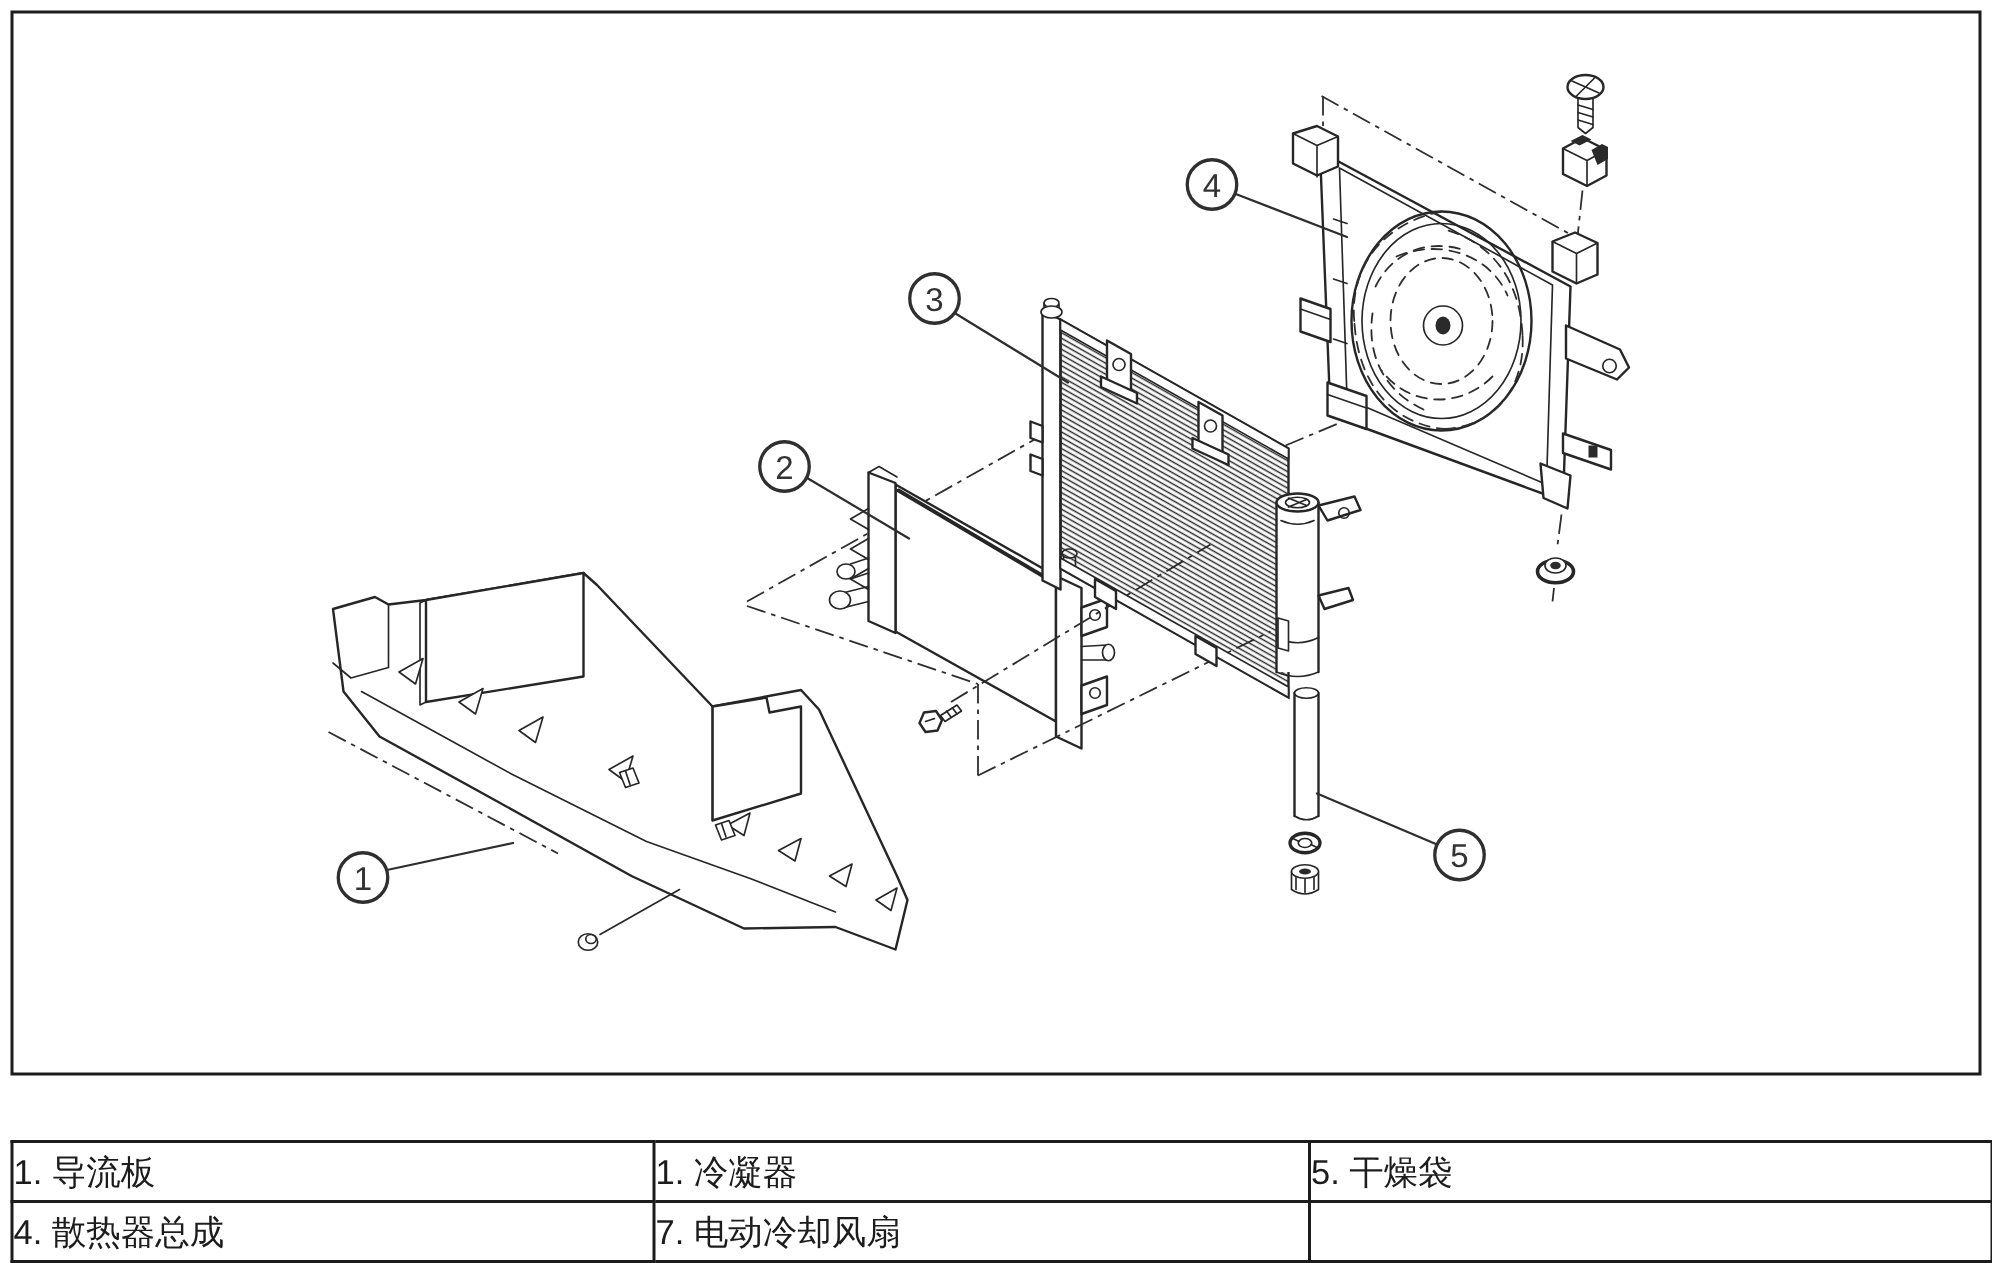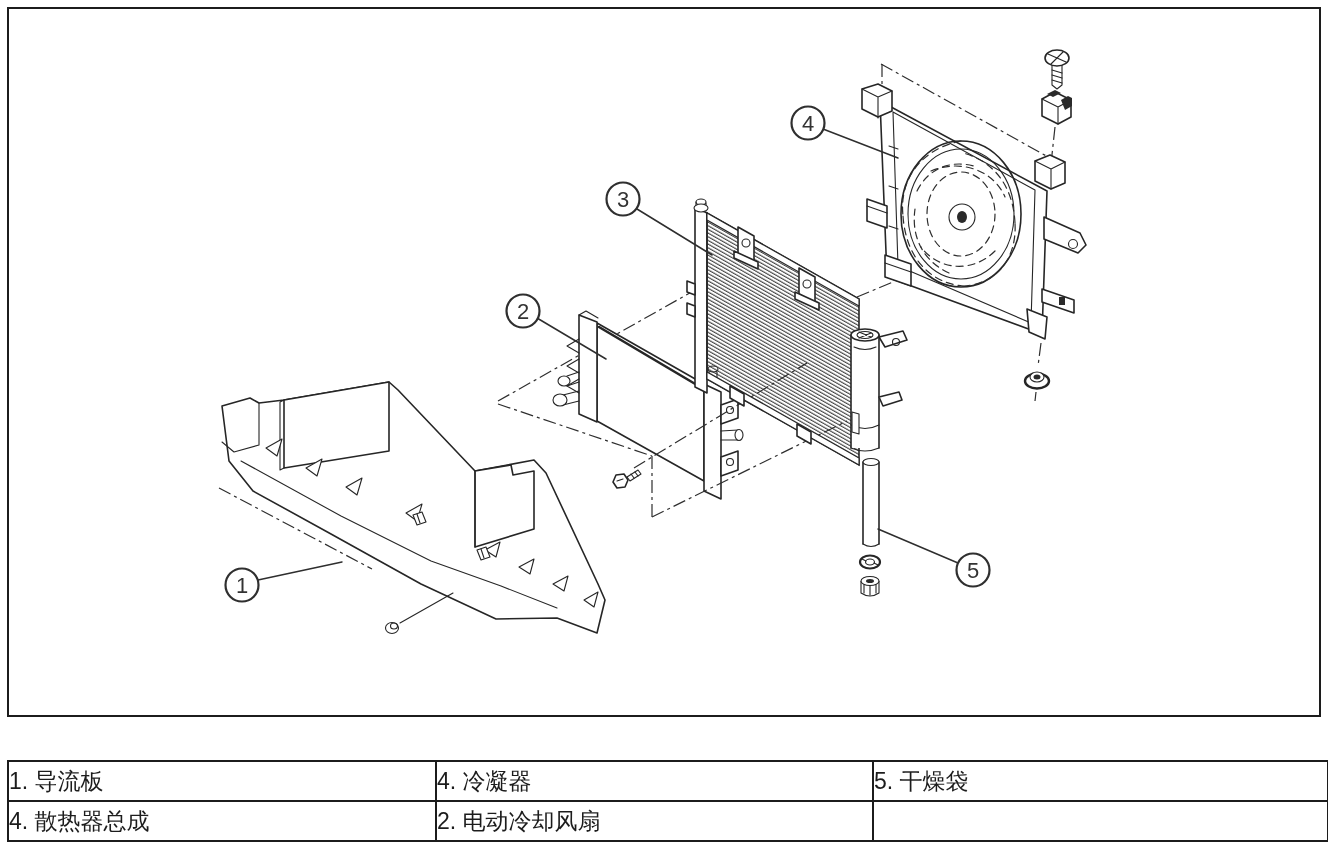--- a/index.html
+++ b/index.html
@@ -261,7 +261,7 @@
     <tbody>
       <tr>
         <td class="col1">1. 导流板</td>
-        <td class="col2">4. 冷凝器</td>
+        <td class="col2">1. 冷凝器</td>
         <td class="col3">5. 干燥袋</td>
       </tr>
       <tr>

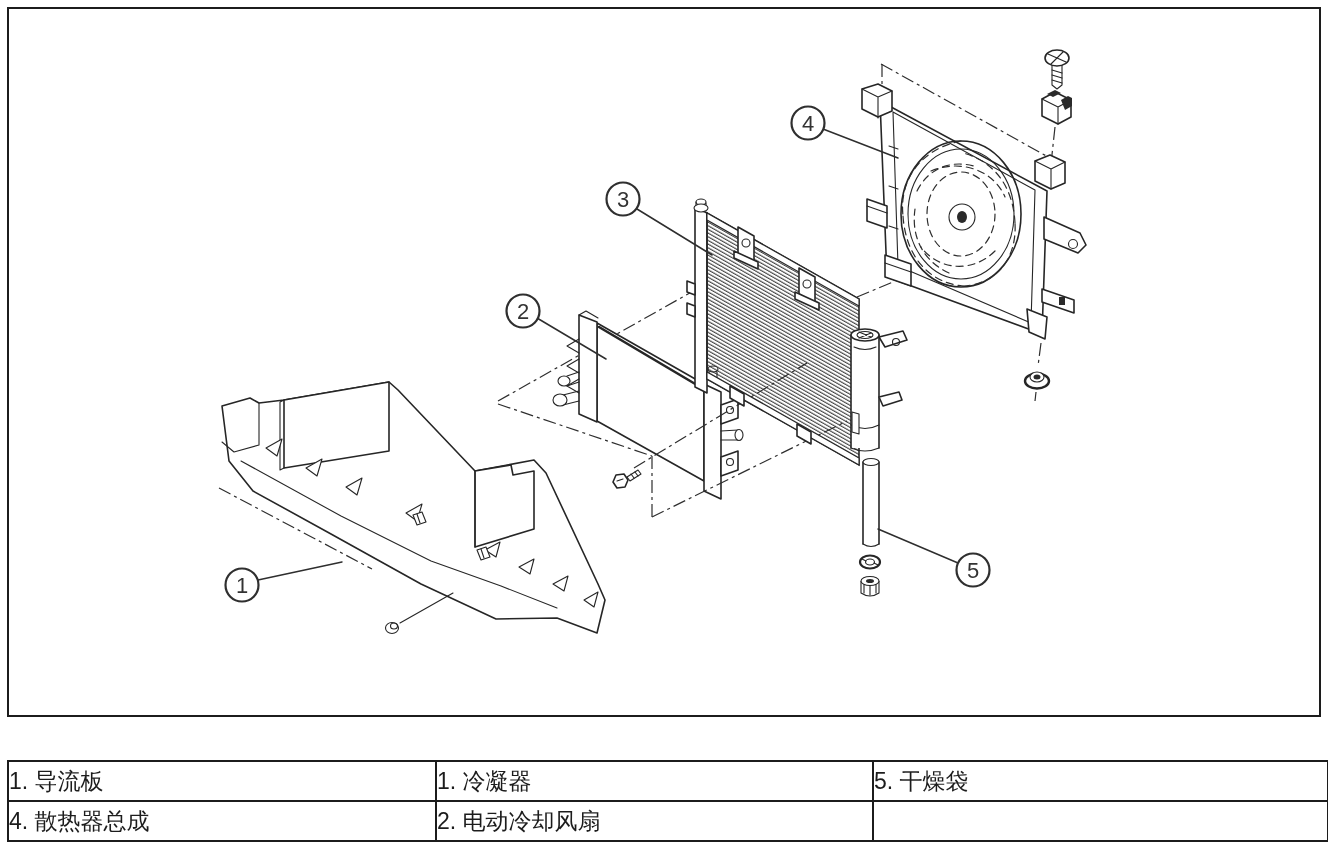--- a/index.html
+++ b/index.html
@@ -266,7 +266,7 @@
       </tr>
       <tr>
         <td class="col1">4. 散热器总成</td>
-        <td class="col2">2. 电动冷却风扇</td>
+        <td class="col2">7. 电动冷却风扇</td>
         <td class="col3"></td>
       </tr>
     </tbody>

